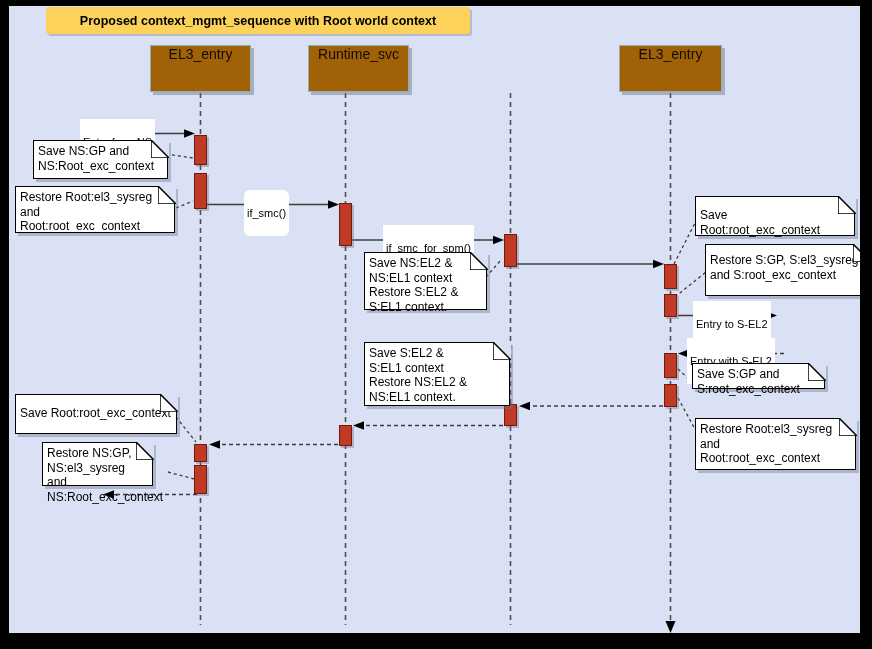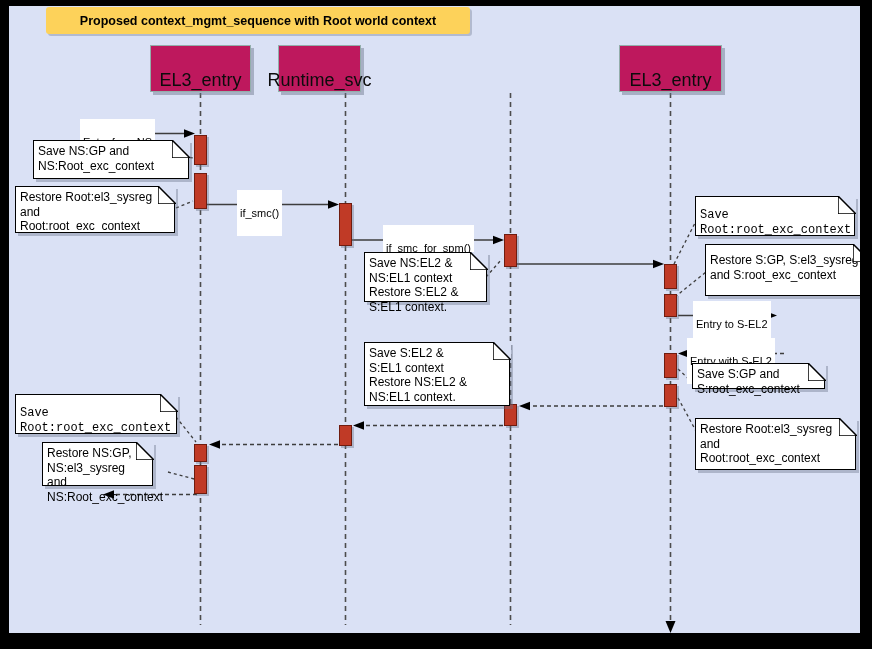--- a/index.html
+++ b/index.html
@@ -20,9 +20,9 @@
   }
   .actor {
     position:absolute; top:45px; height:47px; box-sizing:border-box;
-    background:#be185d; border:1px solid #93aeab; z-index:3;
-    display:flex; align-items:flex-end; justify-content:center;
-    font-size:18px; color:#0c0c0c;
+    background:#a16207; border:1px solid #93aeab; z-index:3;
+    display:flex; align-items:flex-start; justify-content:center;
+    font-size:14px; color:#0c0c0c;
     box-shadow:3px 3px 0 rgba(104,116,137,0.45);
   }
   .bar {

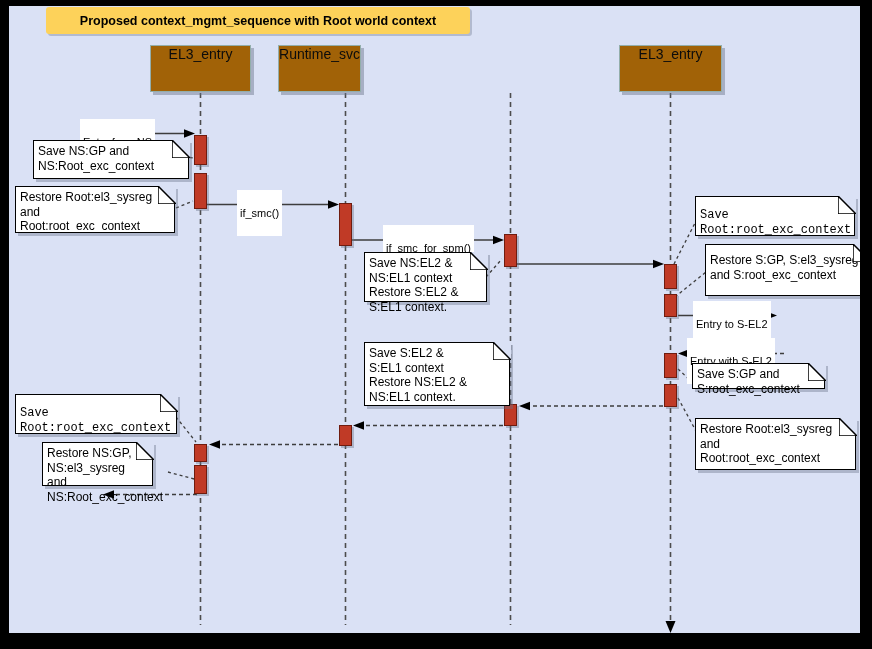--- a/index.html
+++ b/index.html
@@ -128,7 +128,7 @@
   <div class="actor" style="left:150px; width:101px;">
       <span>EL3_entry</span>
     </div>
-  <div class="actor" style="left:278px; width:83px;">
+  <div class="actor" style="left:308px; width:101px;">
       <span>Runtime_svc</span>
     </div>
   <div class="actor" style="left:619px; width:103px;">

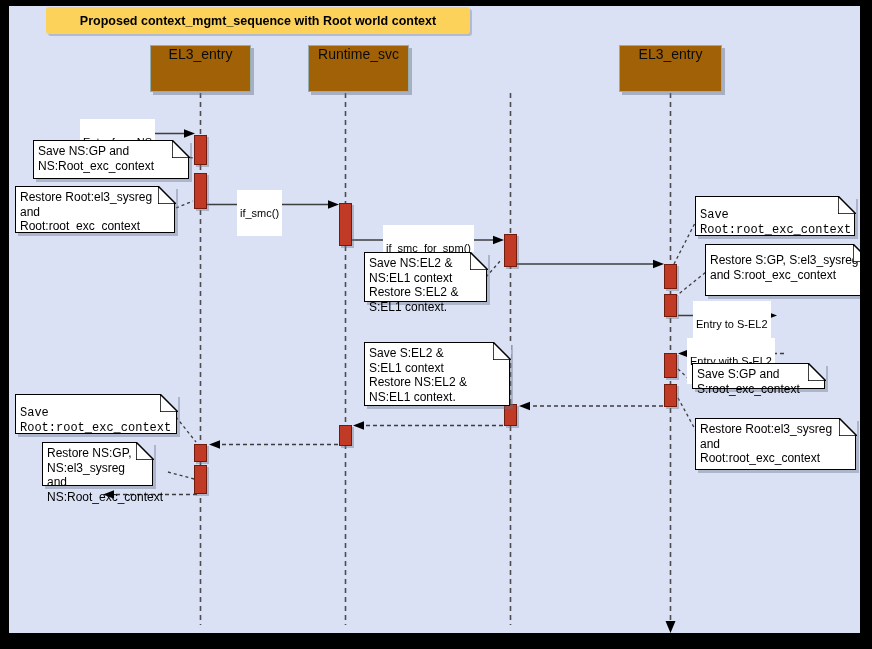--- a/index.html
+++ b/index.html
@@ -154,7 +154,7 @@
   <div class="mlabel" style="left:693px; top:301px;">Entry to S-EL2</div>
   <div class="mlabel" style="left:687px; top:338px;">Entry with S-EL2</div>
 
-  <div class="note" style="left:33px; top:140px; width:156px; height:39px;">
+  <div class="note" style="left:33px; top:140px; width:135px; height:39px;">
     <div class="txt">Save NS:GP and
 NS:Root_exc_context</div>
     <svg class="fold" width="18" height="18">

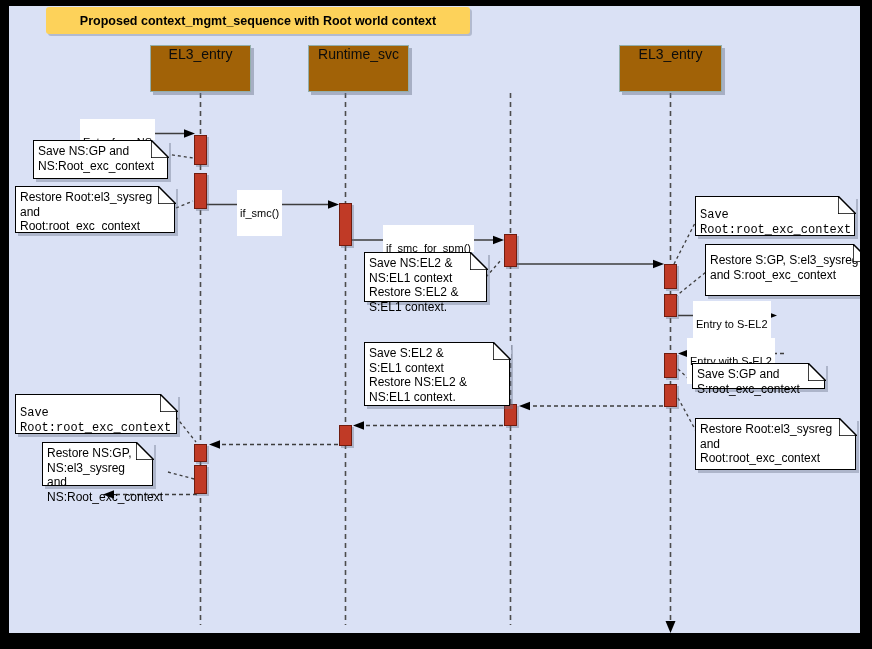--- a/index.html
+++ b/index.html
@@ -149,7 +149,7 @@
   <div class="bar" style="left:664px; top:384px; height:23px;"></div>
 
   <div class="mlabel" style="left:80px; top:119px;">Entry from NS</div>
-  <div class="mlabel" style="left:237px; top:190px;">if_smc()</div>
+  <div class="mlabel" style="left:244px; top:190px;border-radius:6px;">if_smc()</div>
   <div class="mlabel" style="left:383px; top:225px;">if_smc_for_spm()</div>
   <div class="mlabel" style="left:693px; top:301px;">Entry to S-EL2</div>
   <div class="mlabel" style="left:687px; top:338px;">Entry with S-EL2</div>

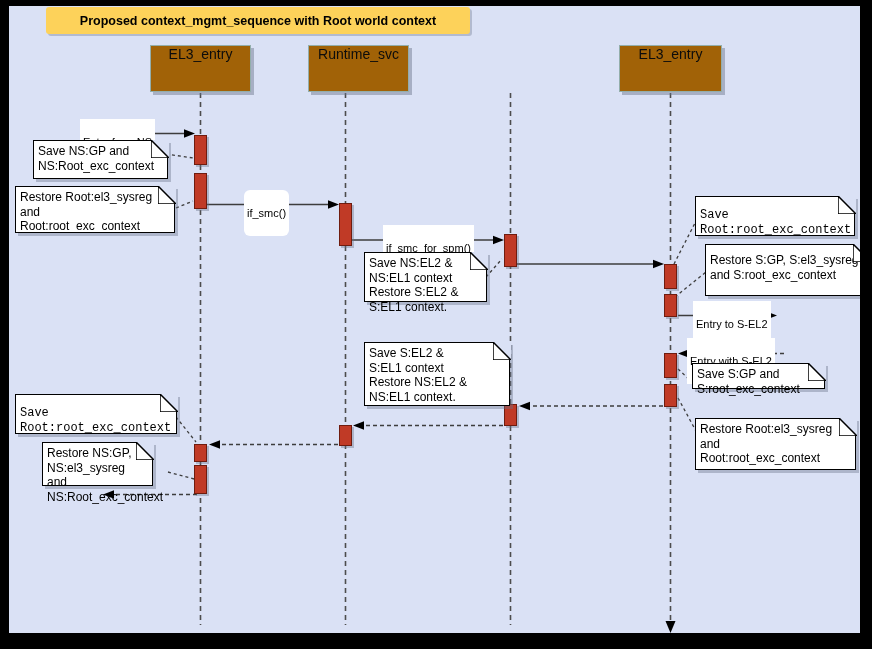--- a/index.html
+++ b/index.html
@@ -43,7 +43,7 @@
     padding:3px 4px; font-size:12px; line-height:14.5px; color:#000;
     white-space:pre-line;
   }
-  .note .txt.pad1 { padding-top:11px;font-family:Liberation Mono, monospace; }
+  .note .txt.pad1 { padding-top:11px; }
   .note svg.fold { position:absolute; top:-1.5px; right:-1.5px; }
 </style>
 </head>

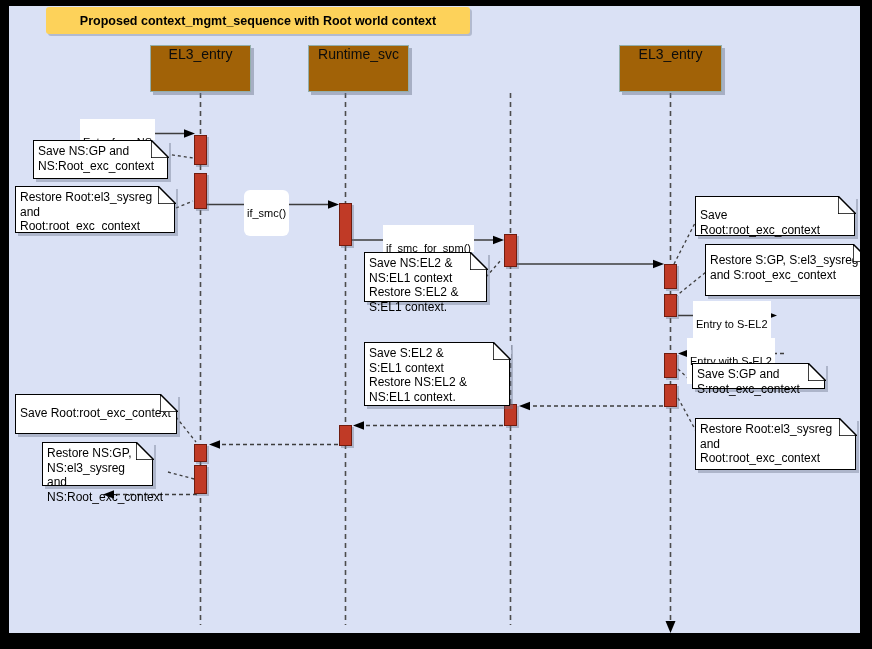--- a/index.html
+++ b/index.html
@@ -171,7 +171,7 @@
         <polygon points="0,0 18,18 0,18" fill="#fff" stroke="#000" stroke-width="1.5"></polygon>
       </svg>
   </div>
-  <div class="note" style="left:364px; top:252px; width:123px; height:50px;">
+  <div class="note" style="left:364px; top:252px; width:123px; height:58px;">
     <div class="txt">Save NS:EL2 &amp;
 NS:EL1 context
 Restore S:EL2 &amp;

